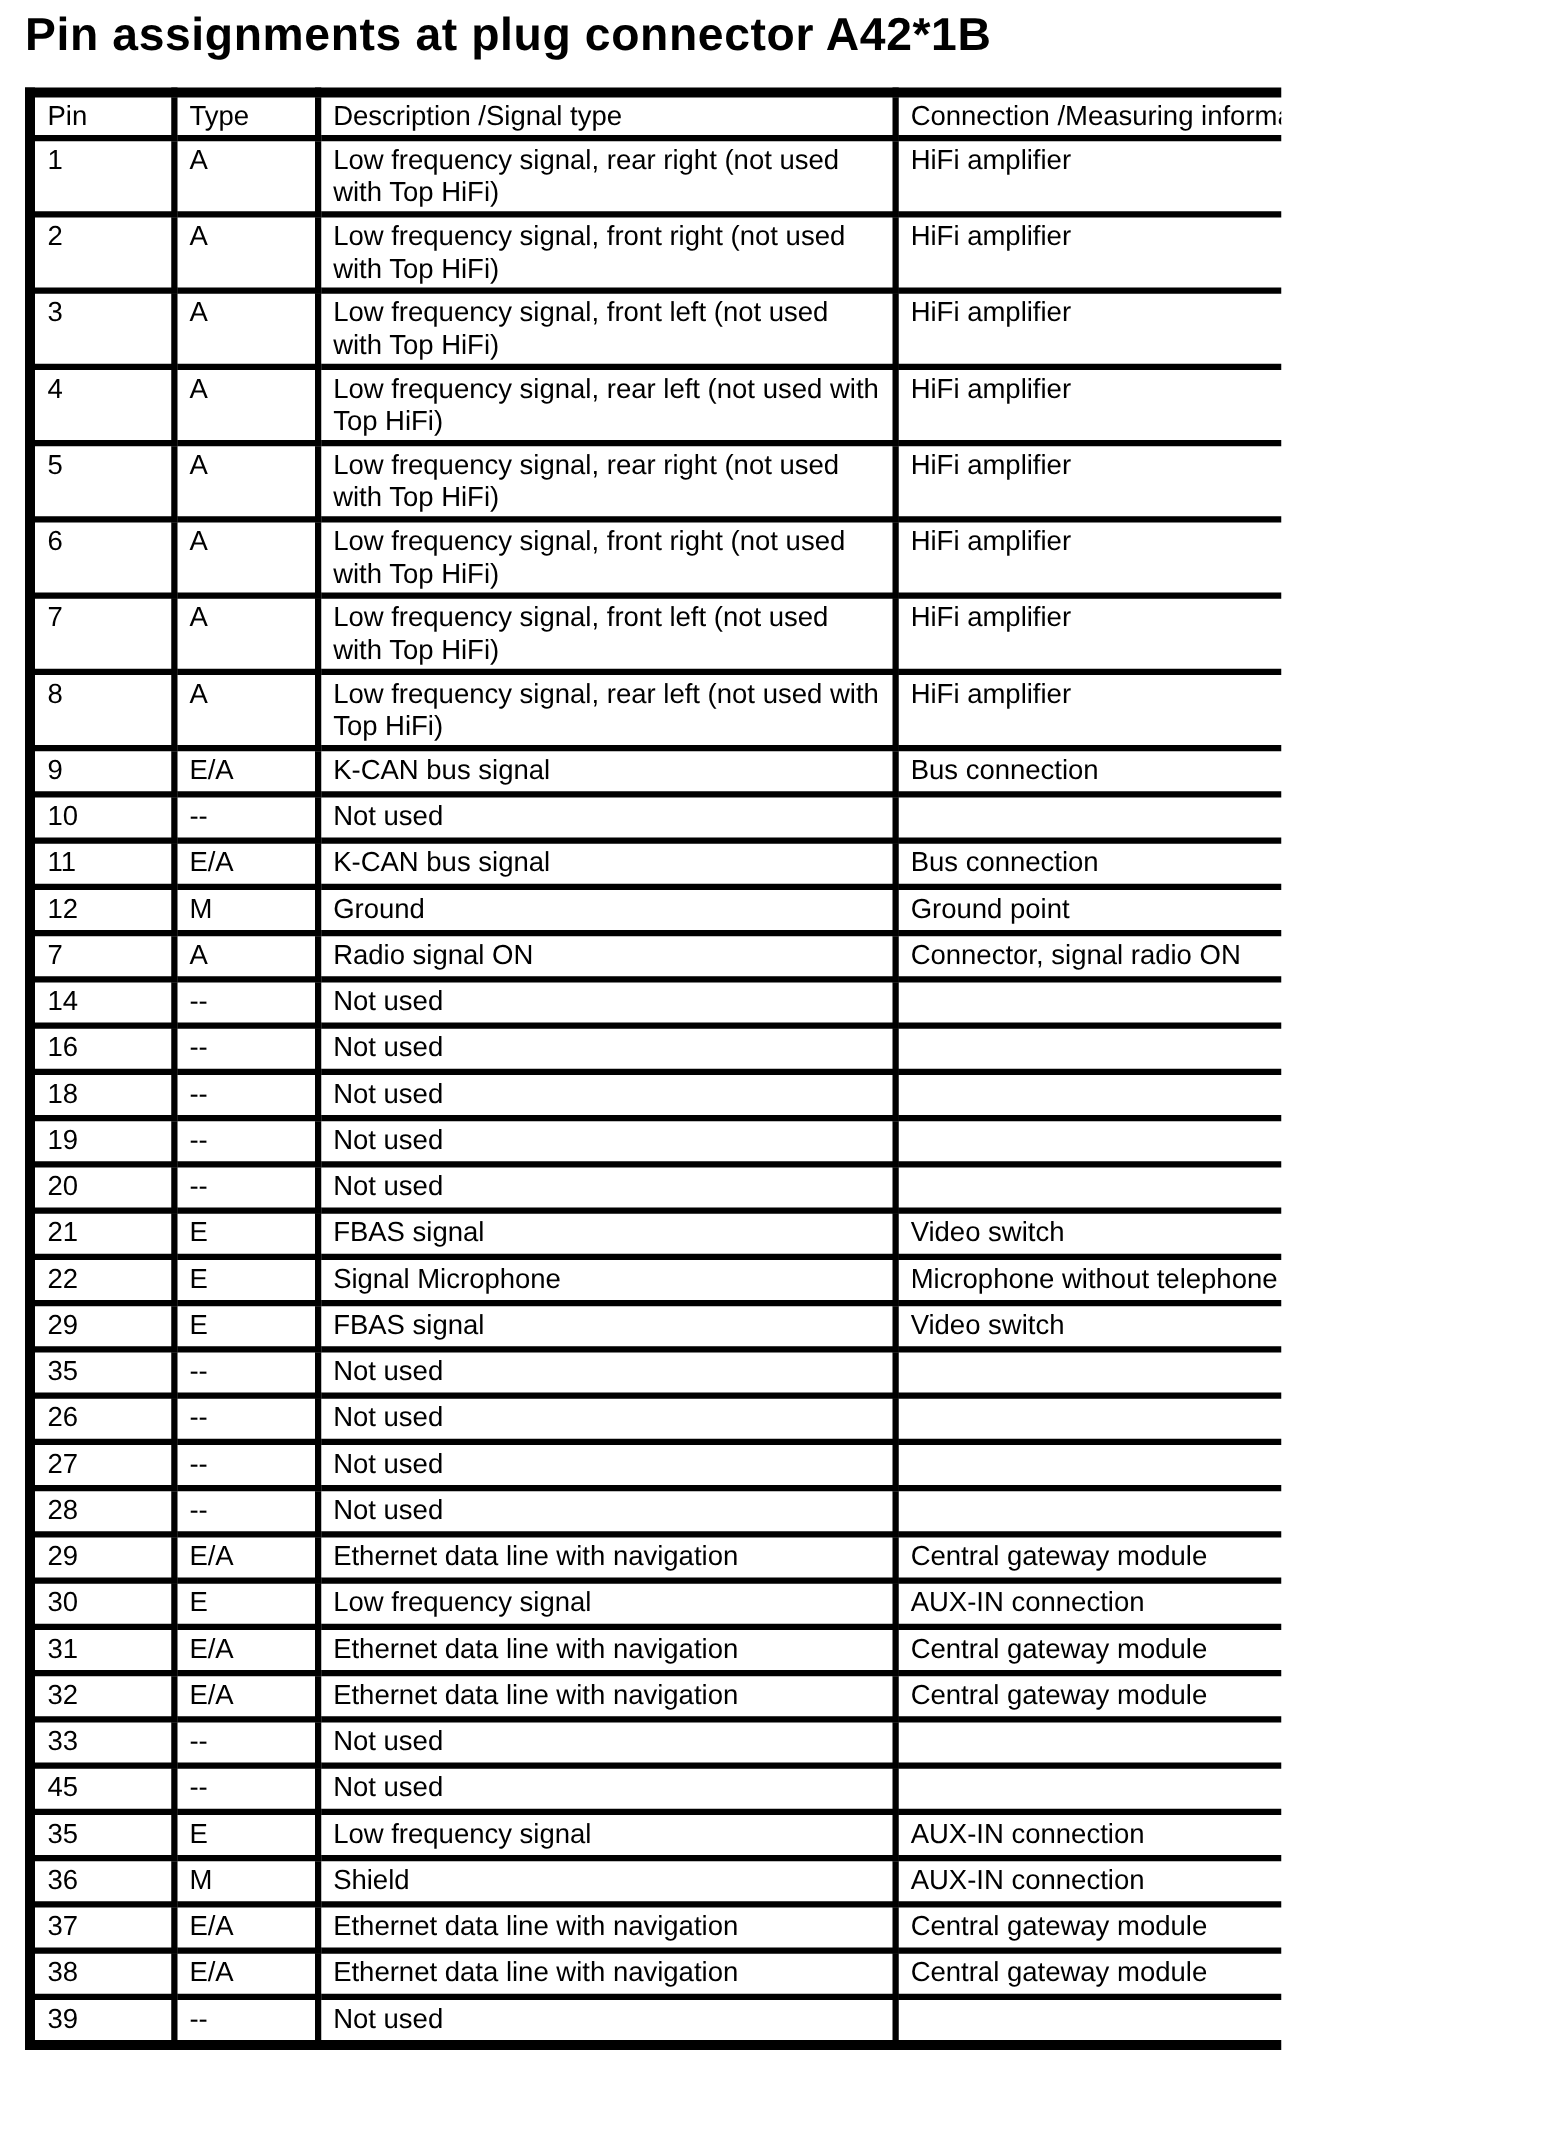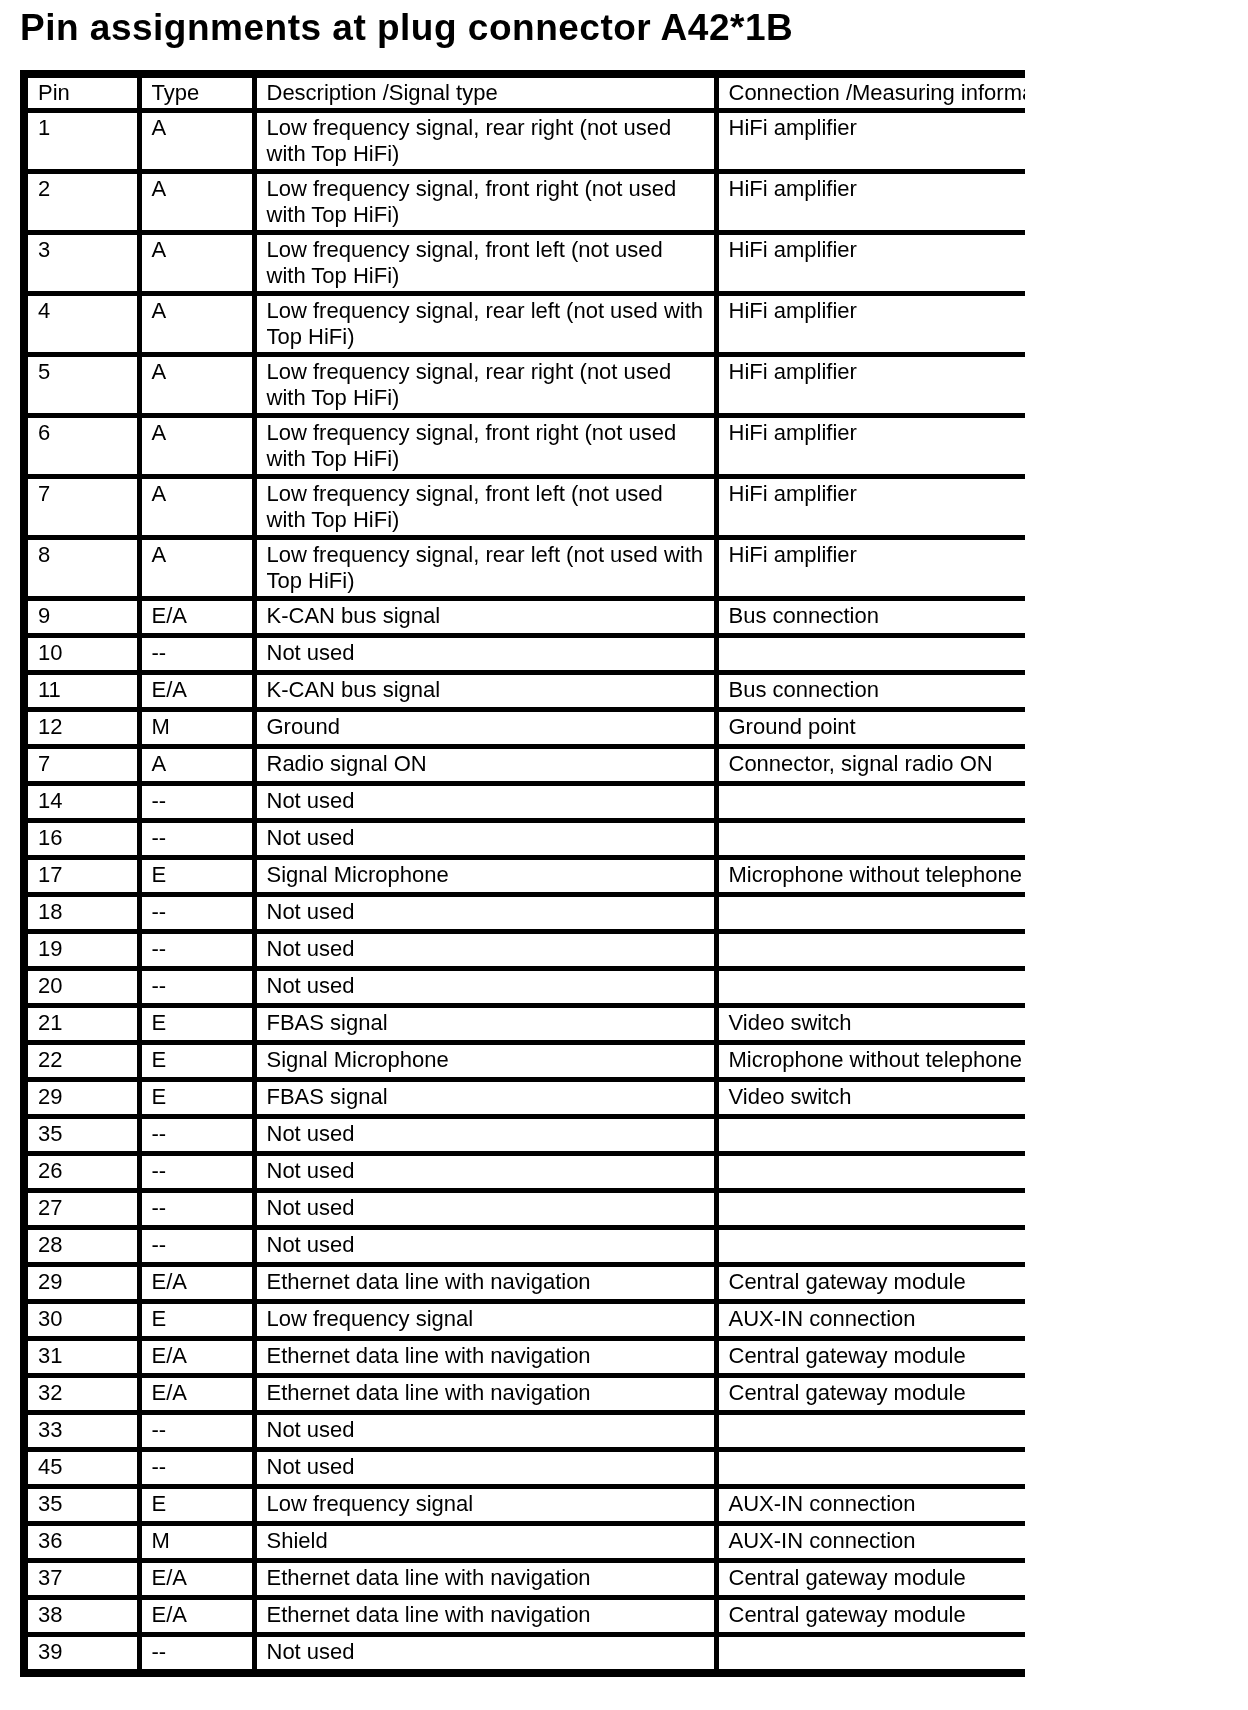--- a/index.html
+++ b/index.html
@@ -169,12 +169,6 @@
           <td></td>
         </tr>
         <tr>
-          <td>17</td>
-          <td>E</td>
-          <td>Signal Microphone</td>
-          <td>Microphone without telephone</td>
-        </tr>
-        <tr>
           <td>18</td>
           <td>--</td>
           <td>Not used</td>

